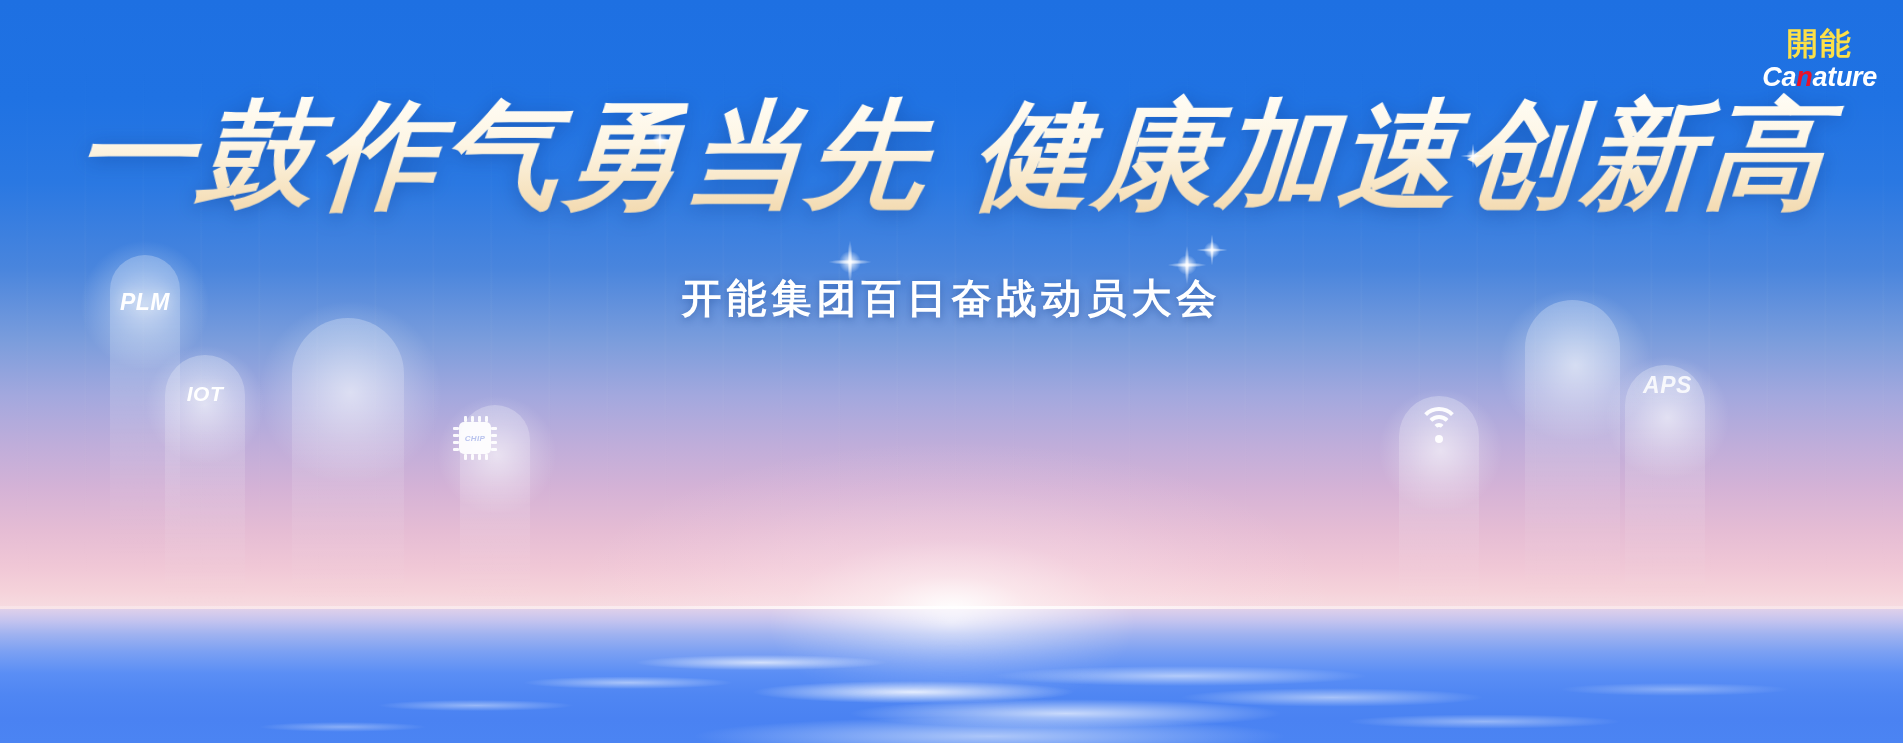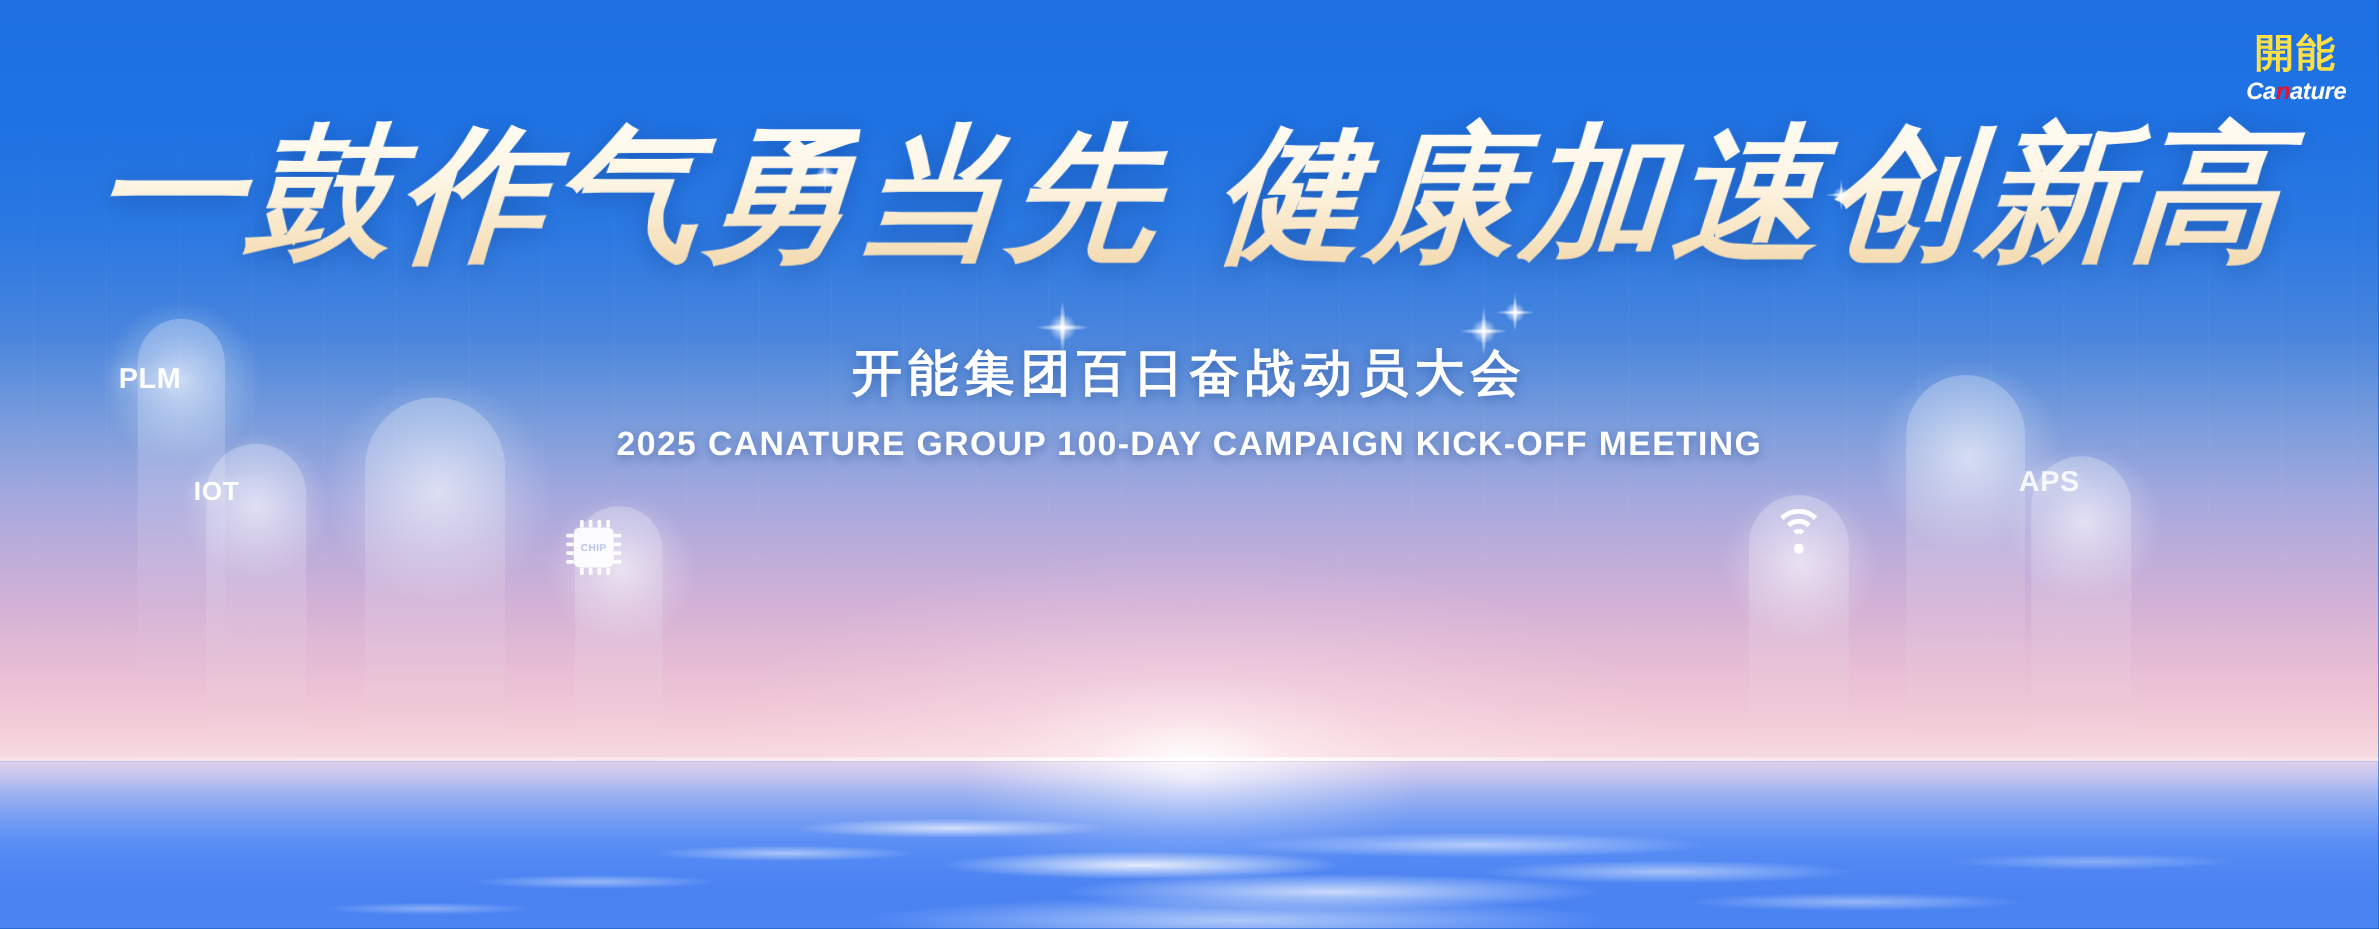--- a/index.html
+++ b/index.html
@@ -153,7 +153,7 @@
   }
   .logo-en{
     display:block; margin-top:5px;
-    font-size:19px; font-weight:700; font-style:italic;
+    font-size:27px; font-weight:700; font-style:italic;
     letter-spacing:-.3px; color:#ffffff;
     font-family:"Liberation Sans",sans-serif;
   }

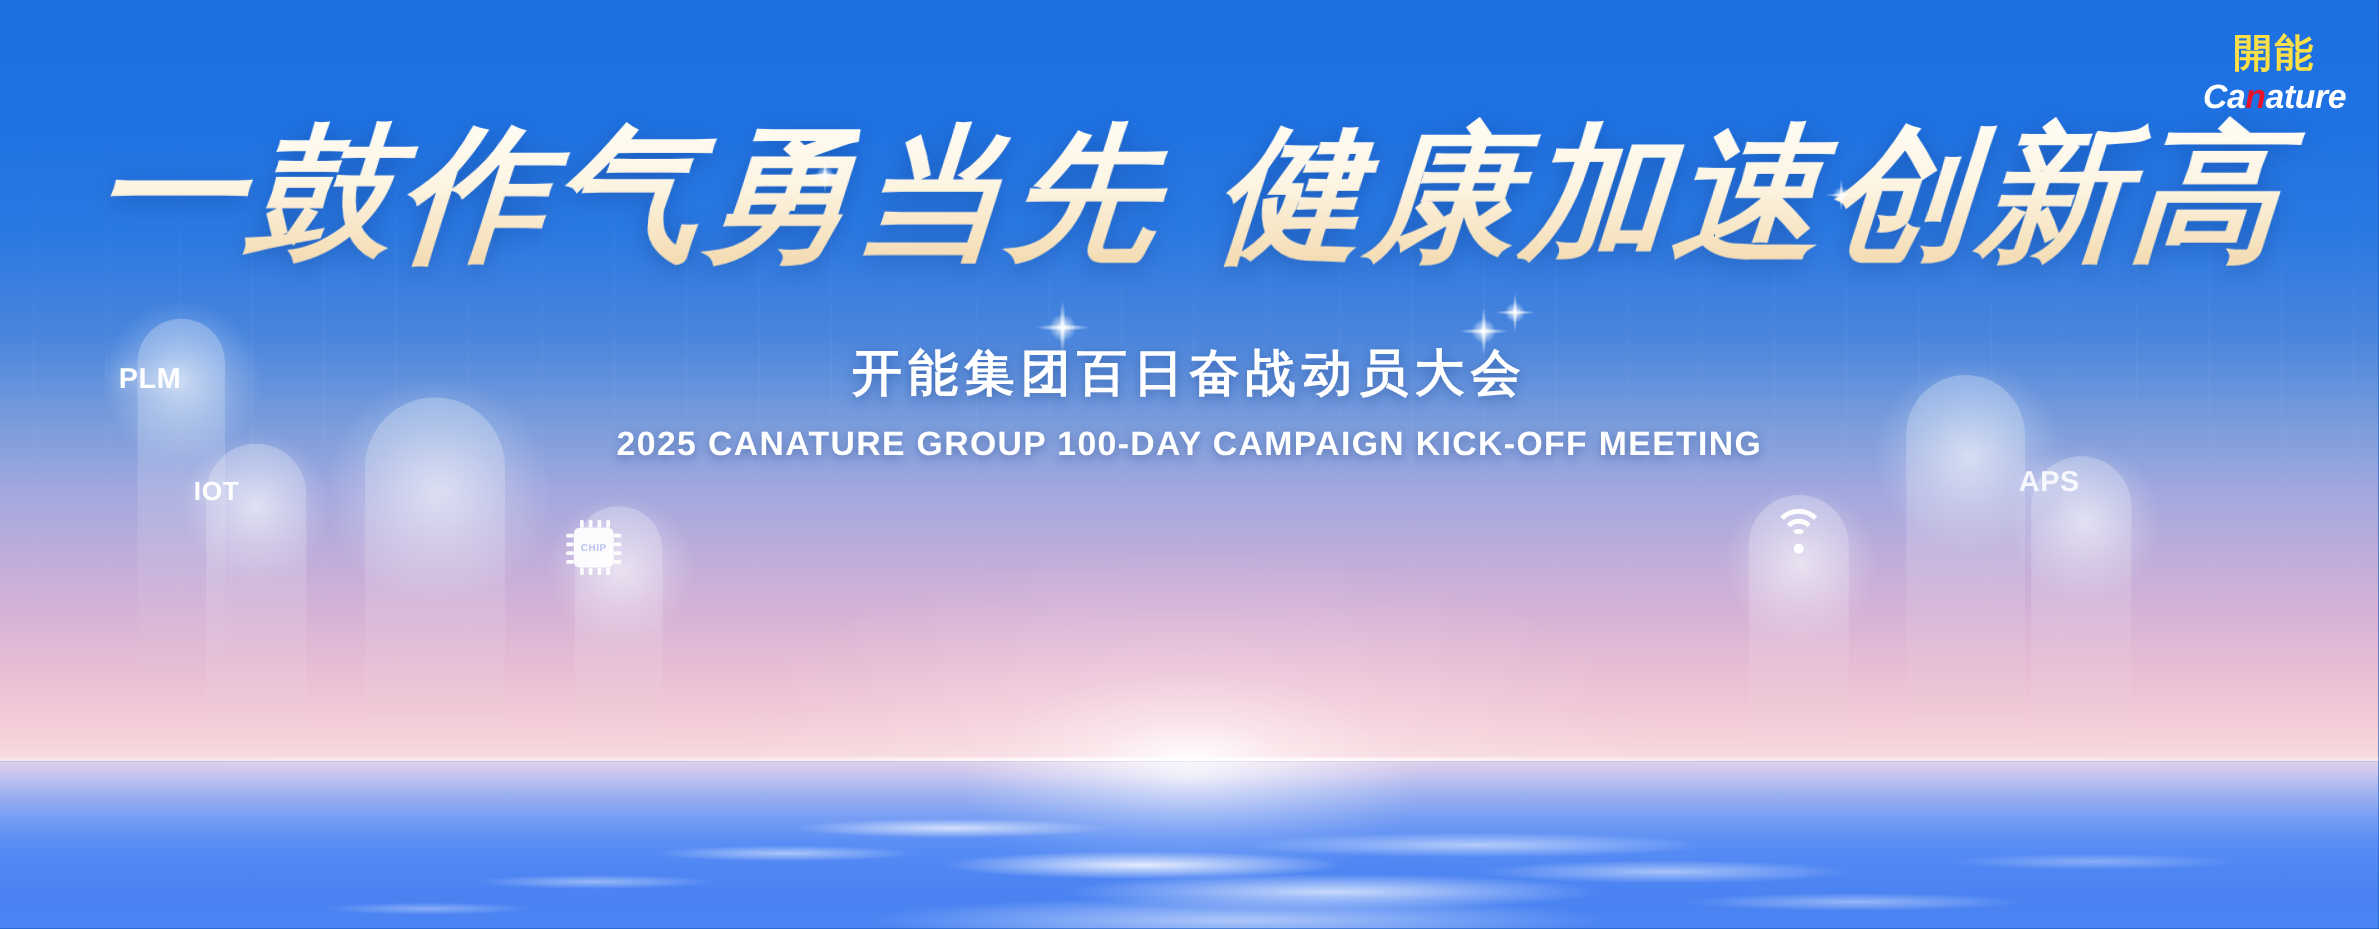--- a/index.html
+++ b/index.html
@@ -118,12 +118,13 @@
   
   .badge{
     position:absolute;
-    display:flex; align-items:flex-start; justify-content:flex-start;
+    display:flex; align-items:flex-start; justify-content:center;
     color:#ffffff;
     font-weight:700;
     letter-spacing:.5px;
     text-shadow:0 0 14px rgba(255,255,255,.45);
     pointer-events:auto;
+    font-style:italic;
   }
   
   .arch{

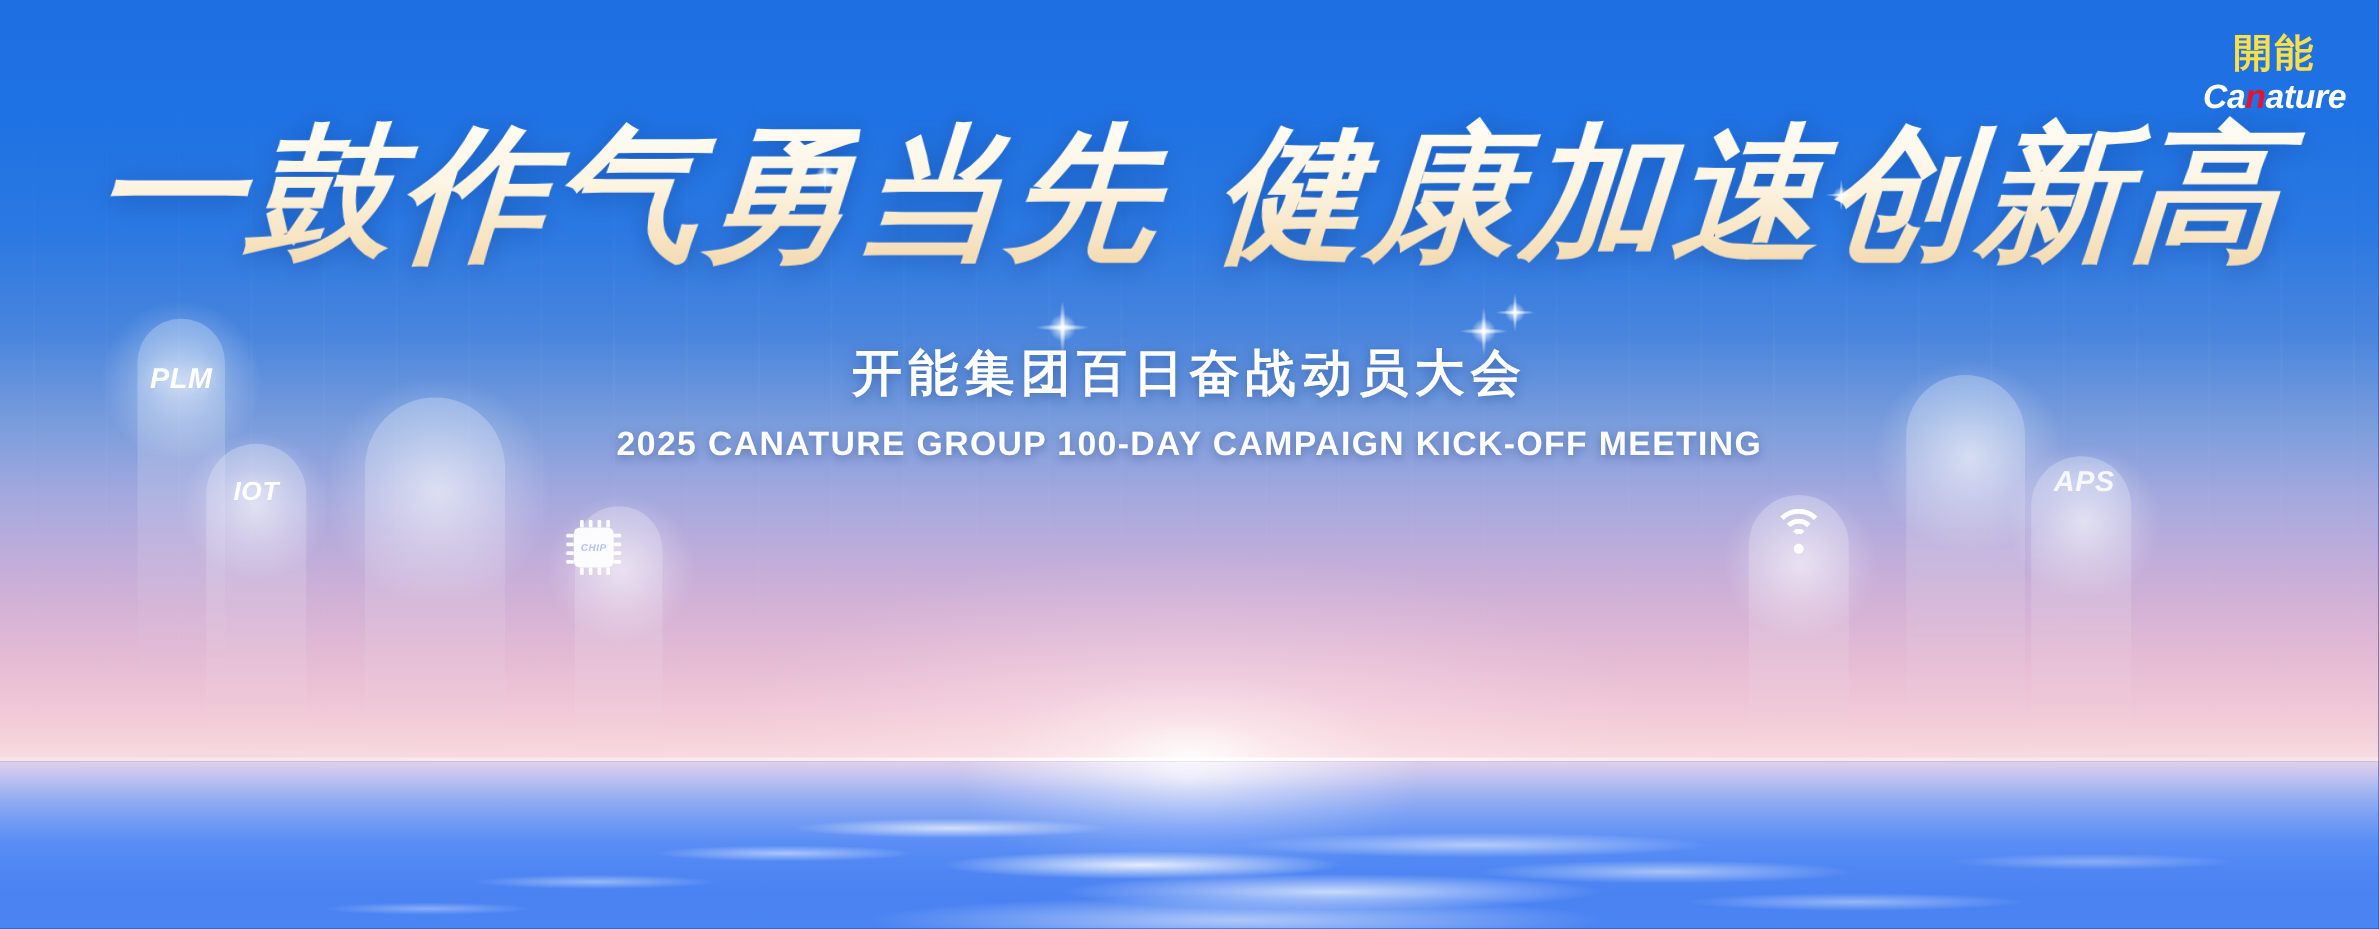--- a/index.html
+++ b/index.html
@@ -334,7 +334,6 @@
   <span class="sparkle" style="left:1455px; top:138px; width:36px; height:36px;"></span>
 
   <div class="subtitle-cn">开能集团百日奋战动员大会</div>
-  <div class="subtitle-en">2025 CANATURE GROUP 100-DAY CAMPAIGN KICK-OFF MEETING</div>
 
 </div>
 

